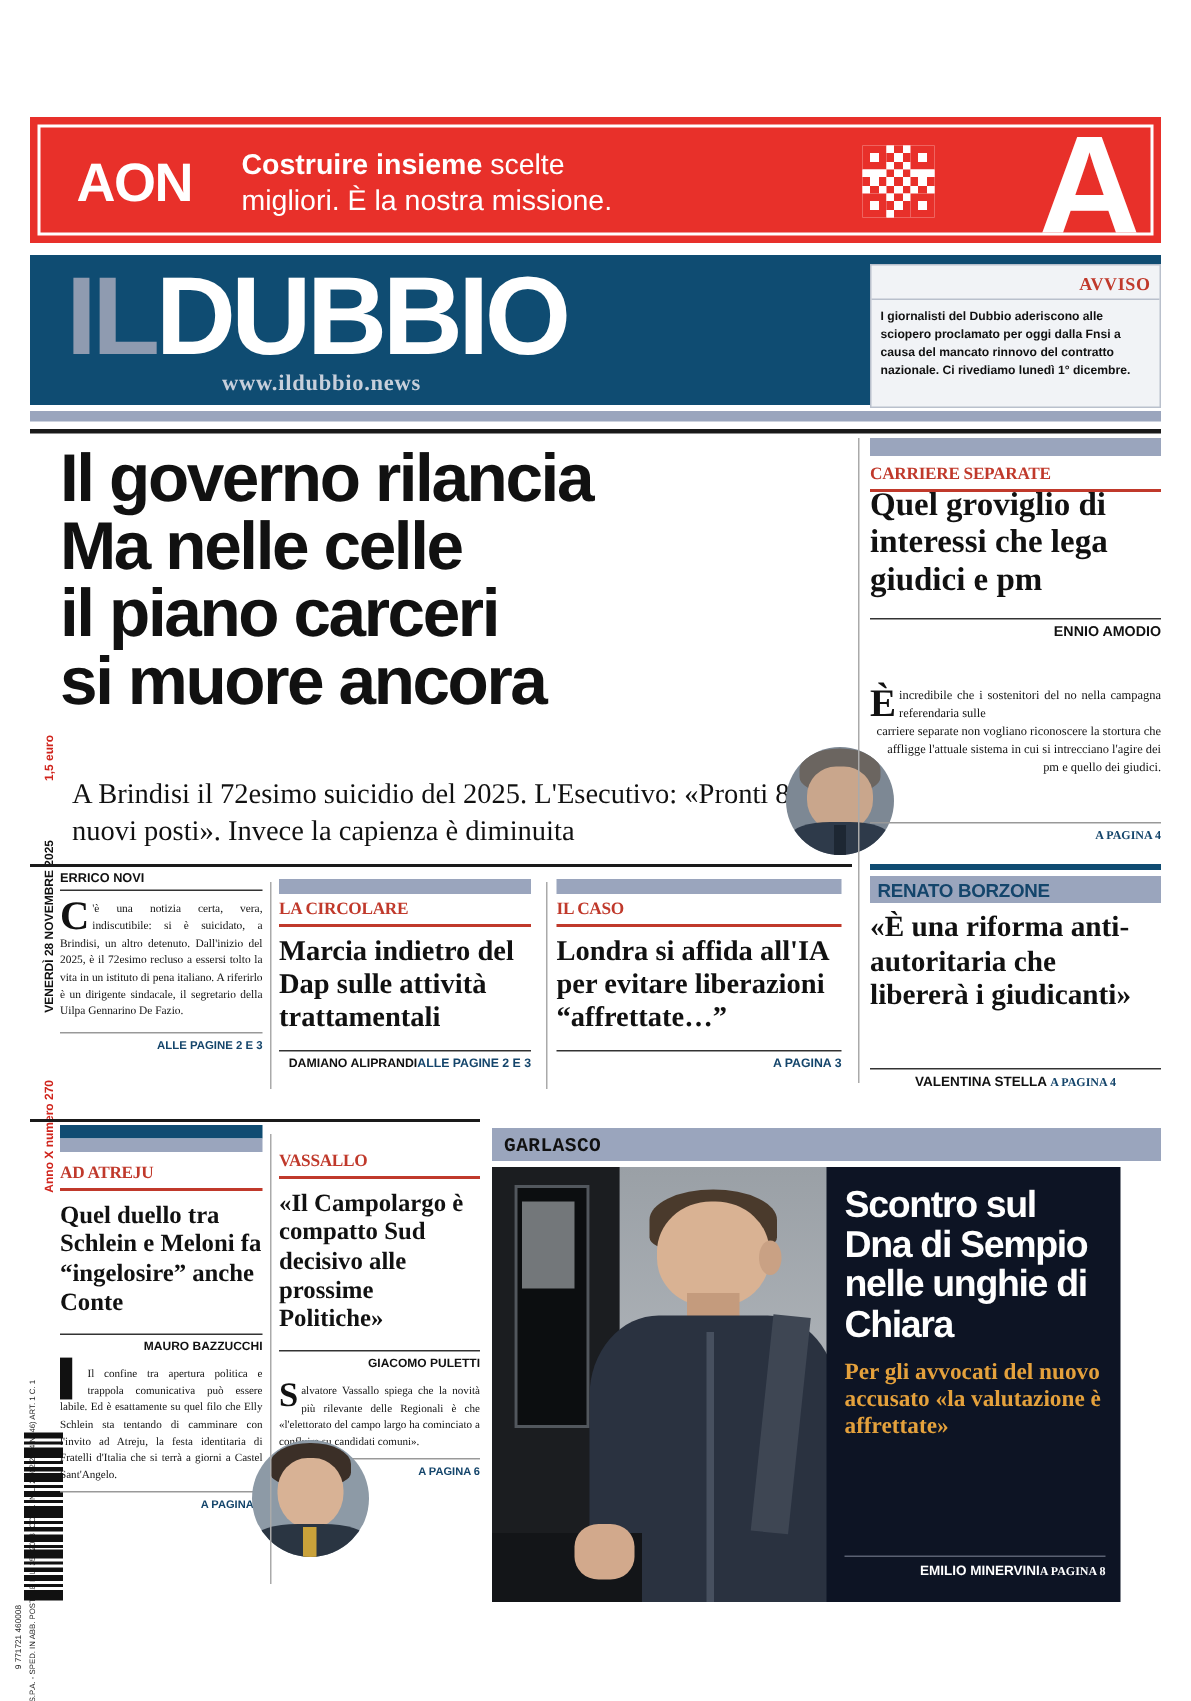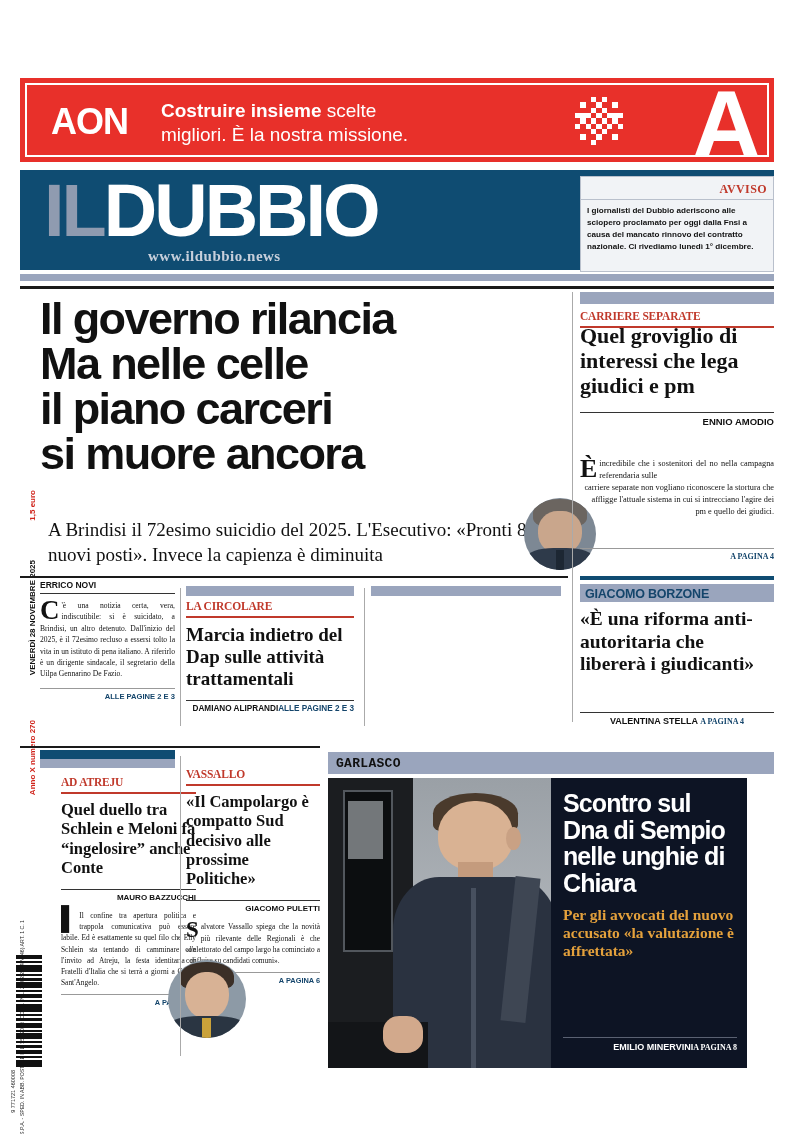--- a/index.html
+++ b/index.html
@@ -504,7 +504,7 @@
 
   <div class="rc-sep"></div>
   <div class="rc-borzone-band">
-    <span>GIACOMO BORZONE</span>
+    <span>RENATO BORZONE</span>
   </div>
   <div class="rc-borzone-head">«È una riforma anti-autoritaria che libererà i giudicanti»</div>
   <div class="rc-borzone-by">

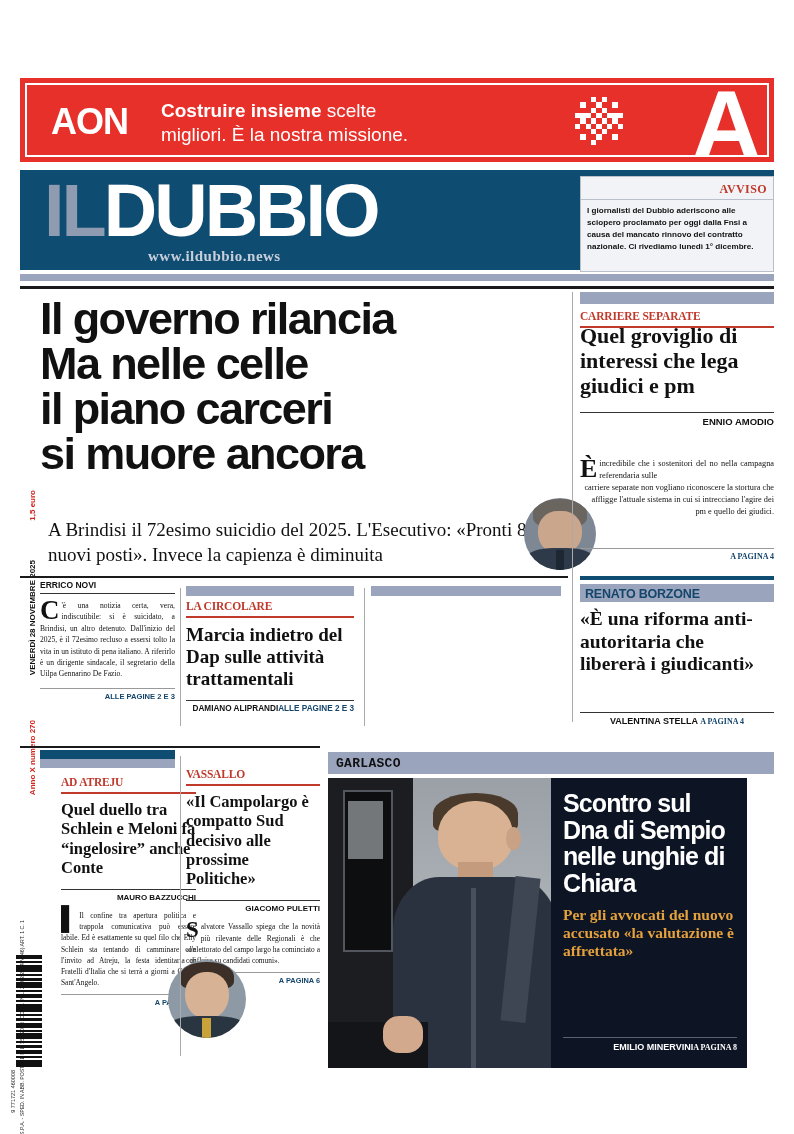--- a/index.html
+++ b/index.html
@@ -534,6 +534,15 @@
   </div>
 
   <div class="col-band" style="left:371px; top:586px; width:190px;"></div>
+  <div class="col-c">
+    <div class="col-kick">
+      <span class="kicker-red">IL CASO</span>
+    </div>
+    <div class="col-head">Londra si affida all'IA per evitare liberazioni “affrettate…”</div>
+    <div class="col-foot right-only">
+      <em>A PAGINA 3</em>
+    </div>
+  </div>
 
   <div class="vsep" style="left:180px; top:588px; height:138px;"></div>
   <div class="vsep" style="left:364px; top:588px; height:138px;"></div>

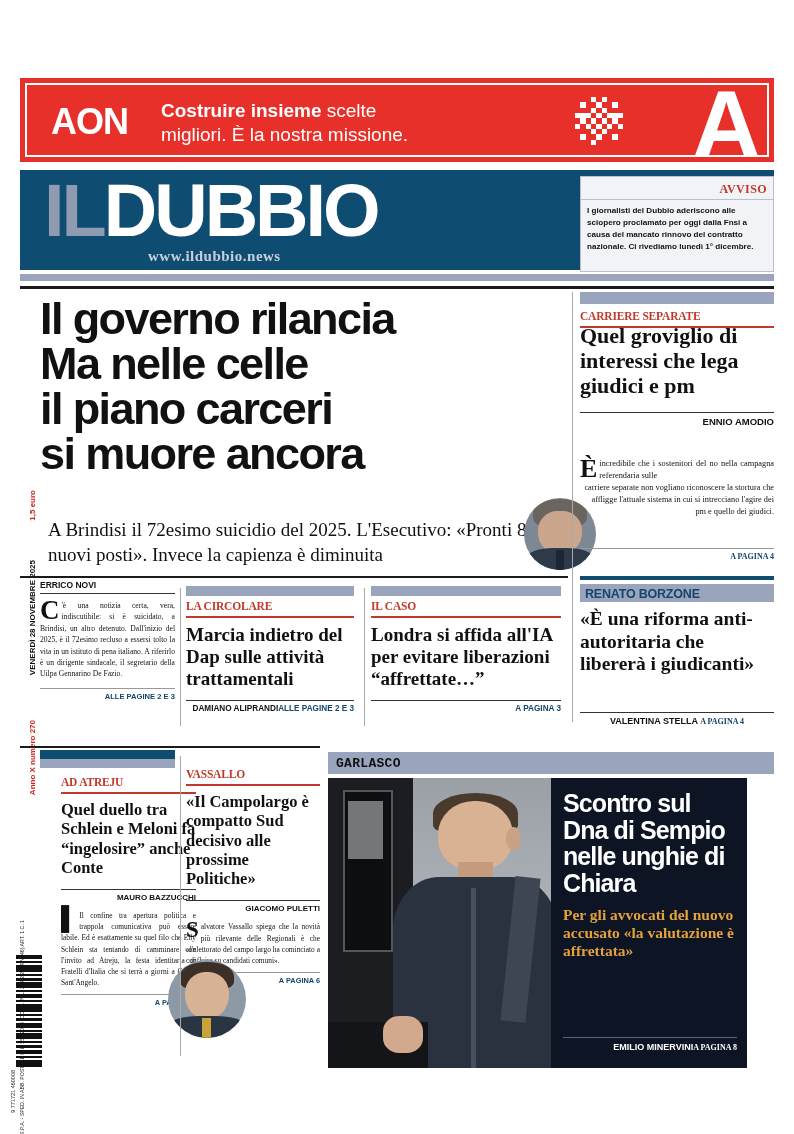--- a/index.html
+++ b/index.html
@@ -248,7 +248,7 @@
   .bot-band-dark { position:absolute; left:40px; top:750px; width:135px; height:9px; background:#0f4c72; }
   .bot-band-gray { position:absolute; left:40px; top:759px; width:135px; height:9px; background:#9aa5bd; }
 
-  .col-d { position: absolute; left: 40px; top: 772px; width: 135px; margin-left: 21px; }
+  .col-d { position: absolute; left: 40px; top: 772px; width: 135px; }
   .col-e { position: absolute; left: 186px; top: 764px; width: 134px; }
 
   .col-d-head, .col-e-head {

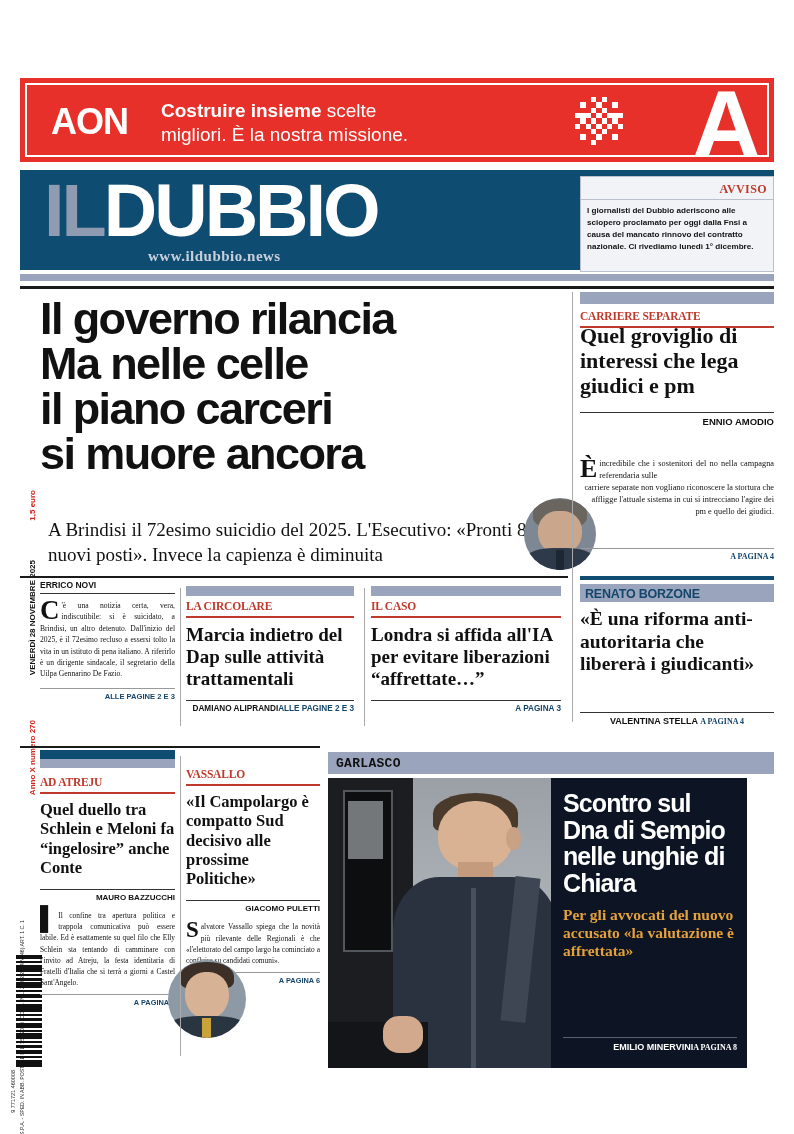--- a/index.html
+++ b/index.html
@@ -605,7 +605,7 @@
   </div>
   <div class="garlasco-box">
     <div class="gb-head">Scontro sul Dna di Sempio nelle unghie di Chiara</div>
-    <div class="gb-sub">Per gli avvocati del nuovo accusato «la valutazione è affrettata»</div>
+    <div class="gb-sub">Per gli avvocati del nuovo accusato «la valutazione è affrettate»</div>
     <div class="gb-by">
       <span>EMILIO MINERVINI</span><em>A PAGINA 8</em>
     </div>

